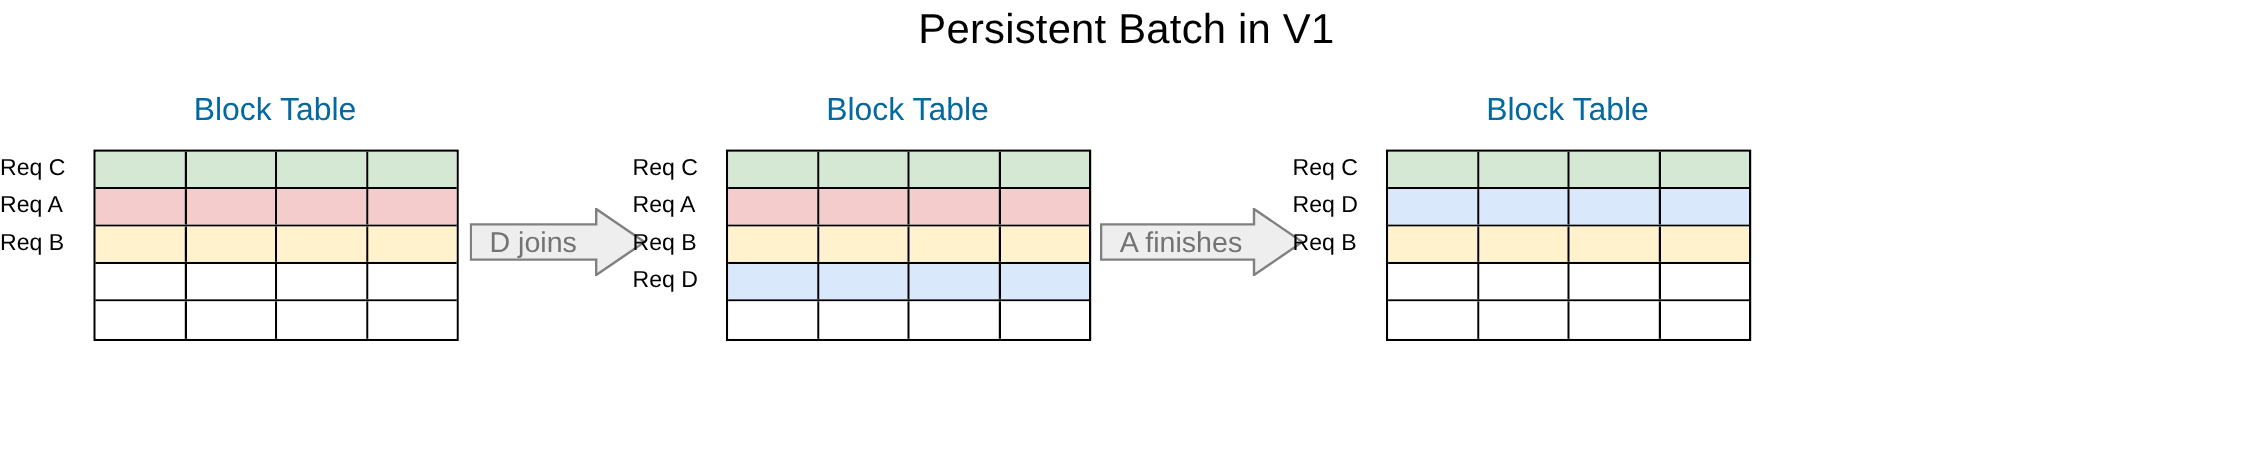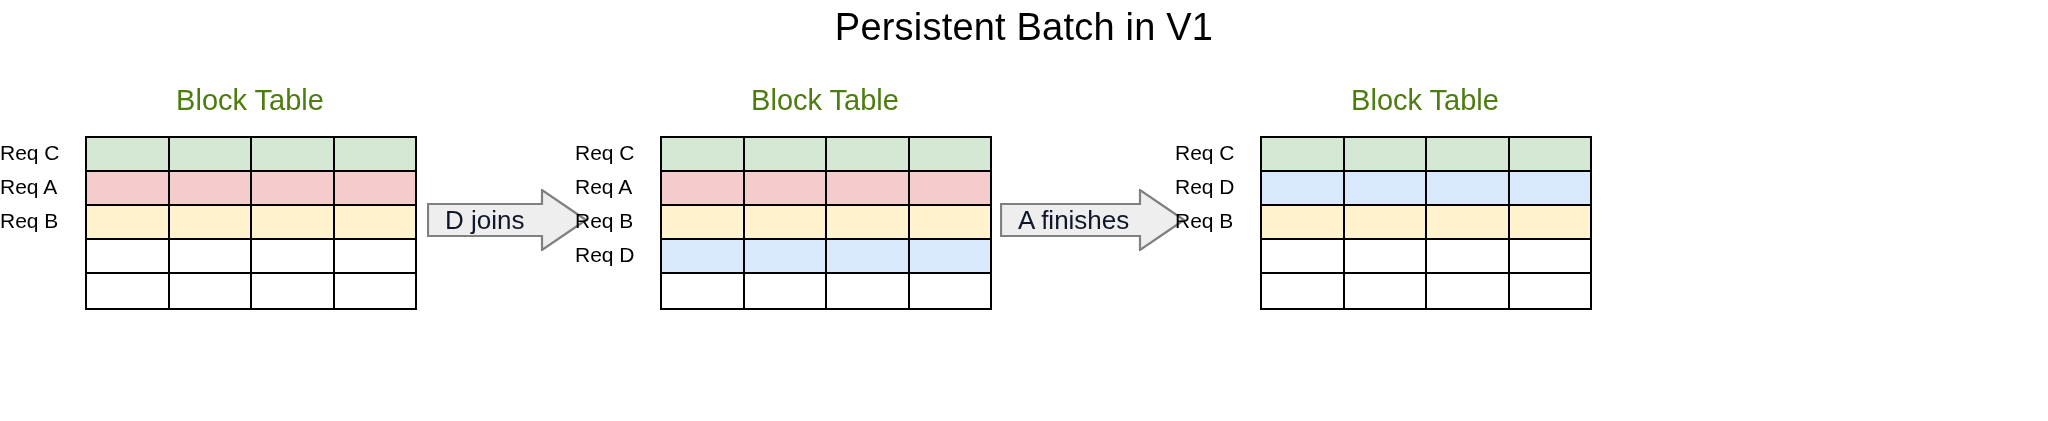--- a/index.html
+++ b/index.html
@@ -42,7 +42,7 @@
     top: 84px;
     text-align: center;
     font-size: 29px;
-    color: #4d7c0f;
+    color: #0369a1;
     white-space: nowrap;
   }
   .row-labels {

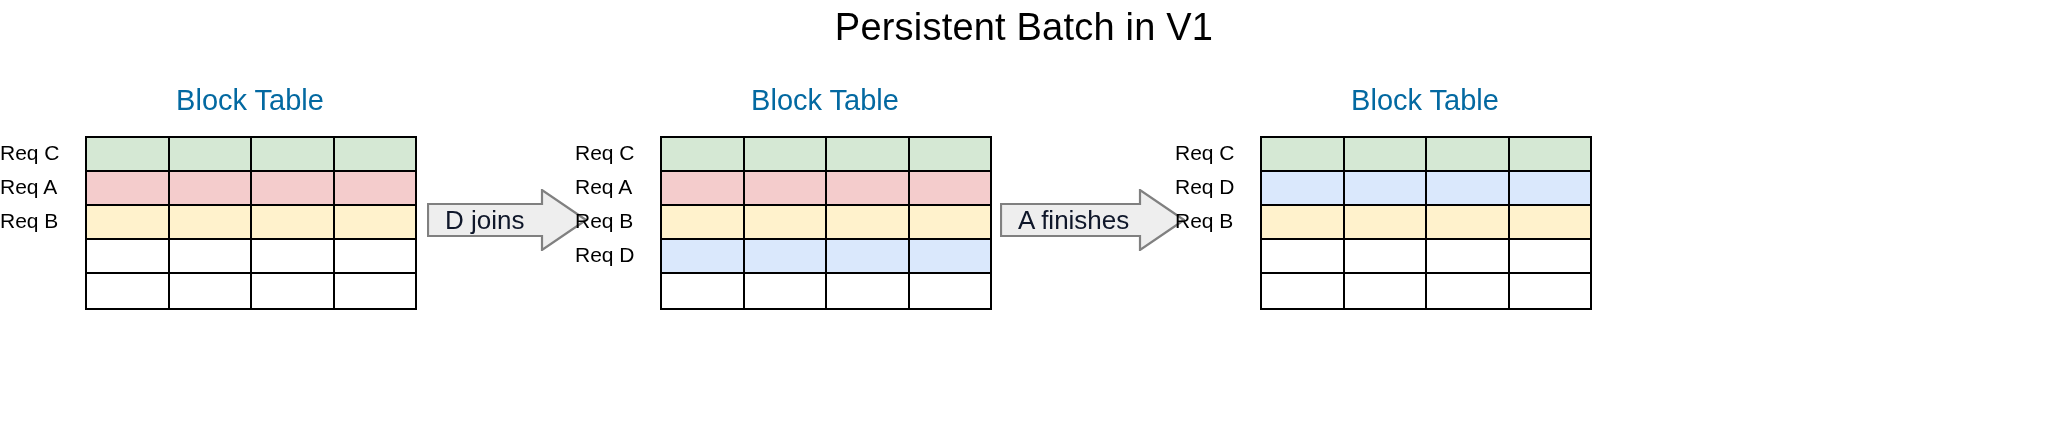--- a/index.html
+++ b/index.html
@@ -111,7 +111,7 @@
     padding-left: 18px;
     box-sizing: border-box;
     font-size: 26px;
-    color: #0f172a;
+    color: #737373;
     white-space: nowrap;
     pointer-events: none;
   }

